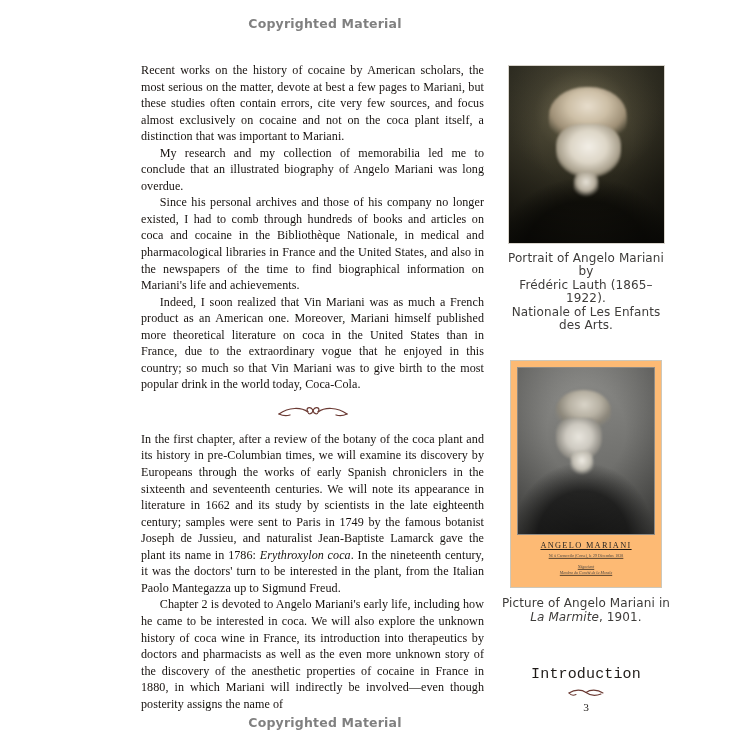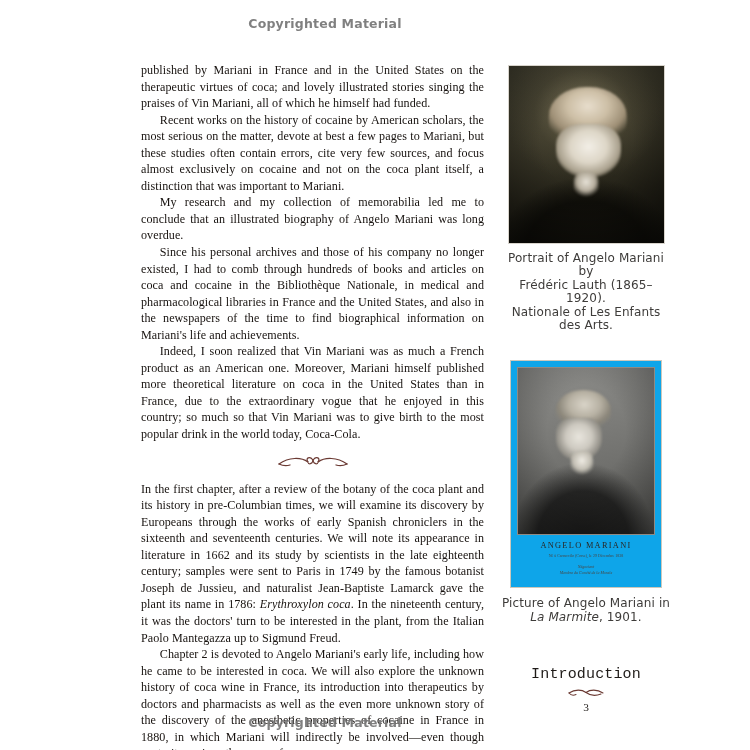--- a/index.html
+++ b/index.html
@@ -271,7 +271,6 @@
 
 <div class="text-column">
 
-  <p class="para">published by Mariani in France and in the United States on the therapeutic virtues of coca; and lovely illustrated stories singing the praises of Vin Mariani, all of which he himself had funded.</p>
   <p class="para">Recent works on the history of cocaine by American scholars, the most serious on the matter, devote at best a few pages to Mariani, but these studies often contain errors, cite very few sources, and focus almost exclusively on cocaine and not on the coca plant itself, a distinction that was important to Mariani.</p>
   <p class="para">My research and my collection of memorabilia led me to conclude that an illustrated biography of Angelo Mariani was long overdue.</p>
   <p class="para">Since his personal archives and those of his company no longer existed, I had to comb through hundreds of books and articles on coca and cocaine in the Bibliothèque Nationale, in medical and pharmacological libraries in France and the United States, and also in the newspapers of the time to find biographical information on Mariani's life and achievements.</p>

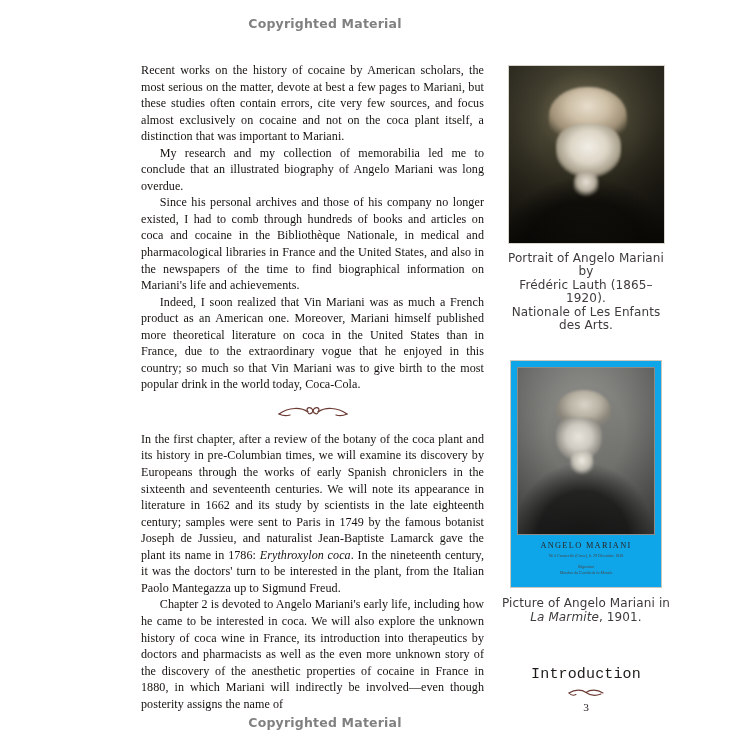--- a/index.html
+++ b/index.html
@@ -309,7 +309,7 @@
     </div>
     <div class="caption">
       <div>Portrait of Angelo Mariani by</div>
-      <div>Frédéric Lauth (1865–1920).</div>
+      <div>Frédéric Lauth (1865–1922).</div>
       <div>Nationale of Les Enfants</div>
       <div>des Arts.</div>
     </div>

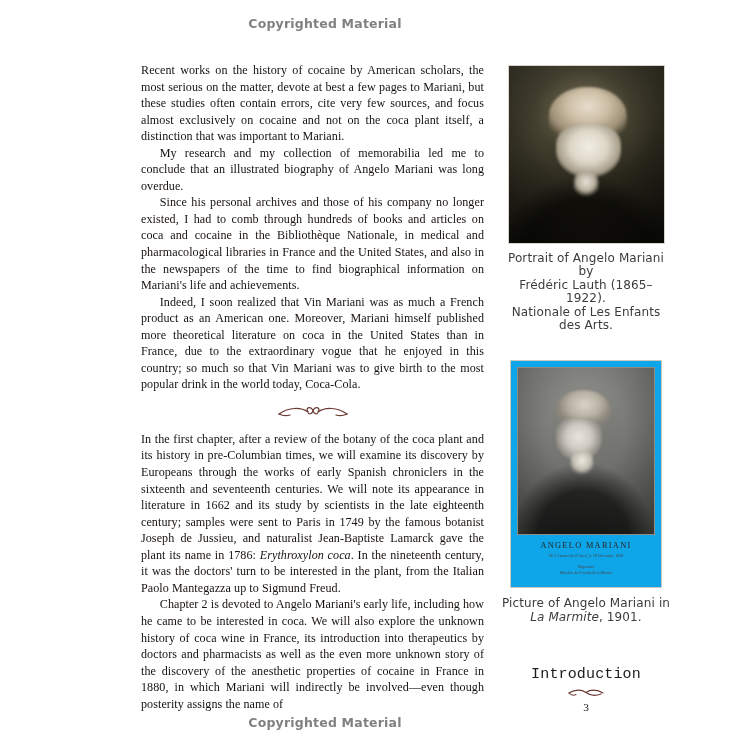--- a/index.html
+++ b/index.html
@@ -155,10 +155,11 @@
     width: 152px;
     height: 228px;
     margin: 0 auto;
-    background: #0ea5e9;
+    background: #fdba74;
     border: 1px solid #cdc8bb;
     box-sizing: border-box;
     padding: 7px 7px 4px 7px;
+    text-decoration: underline;
   }
   .fig2-photo {
     position: relative;

